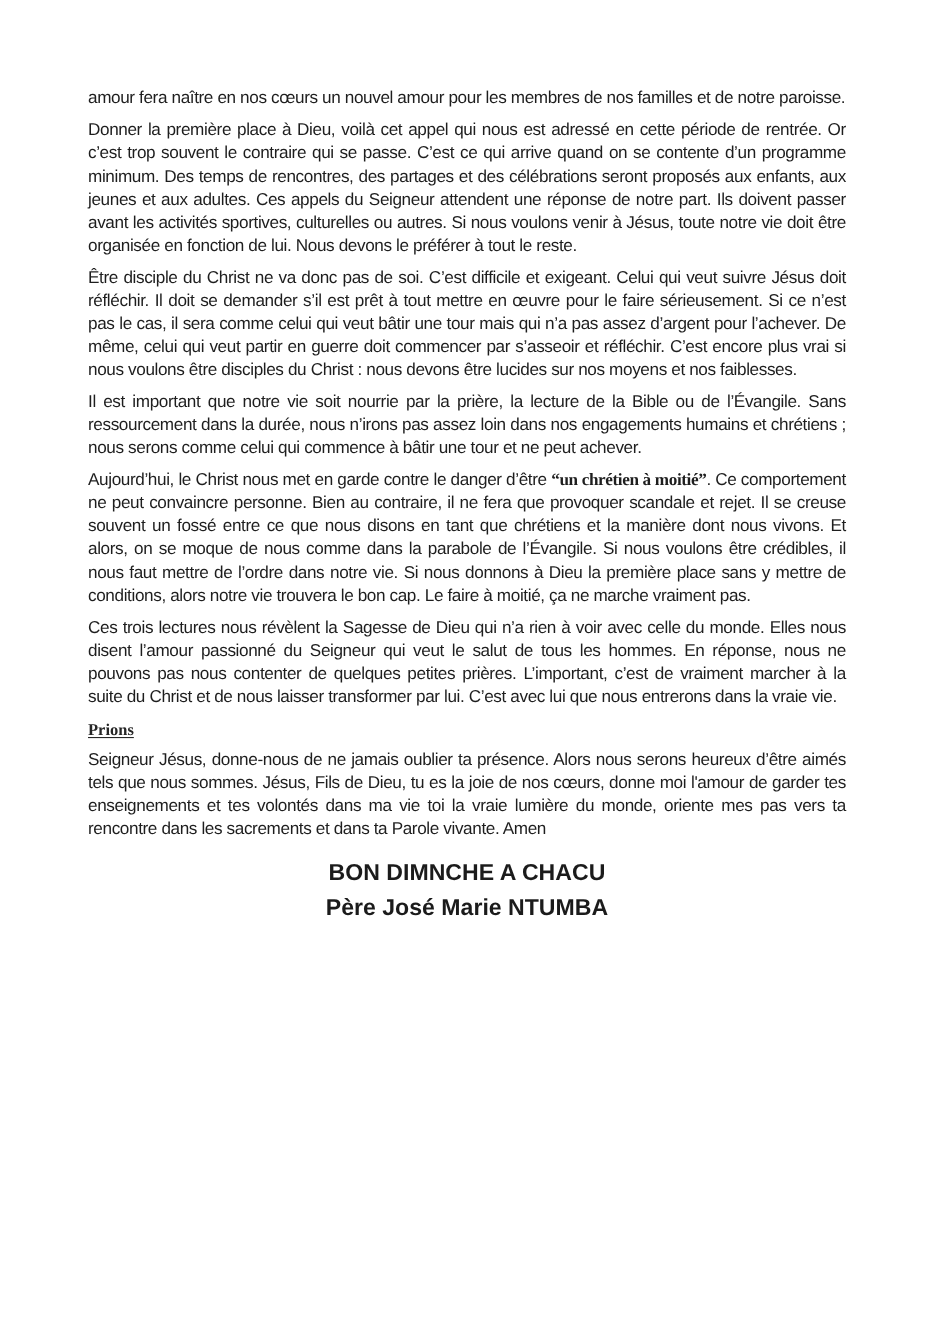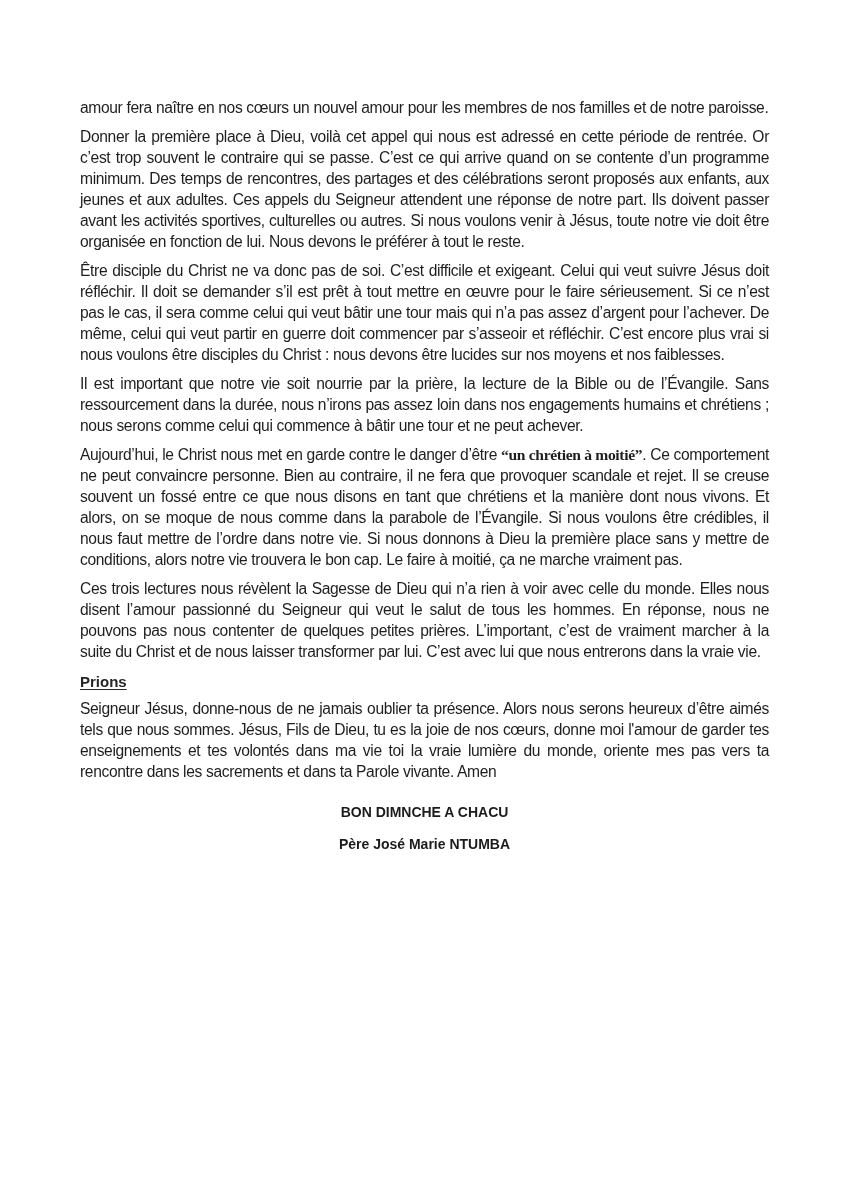--- a/index.html
+++ b/index.html
@@ -16,7 +16,7 @@
     .page {
       position: absolute;
       left: 80px;
-      top: 97px;
+      top: 79px;
       width: 689px;
       color: #1e1e1e;
       font-family: "Liberation Sans", sans-serif;

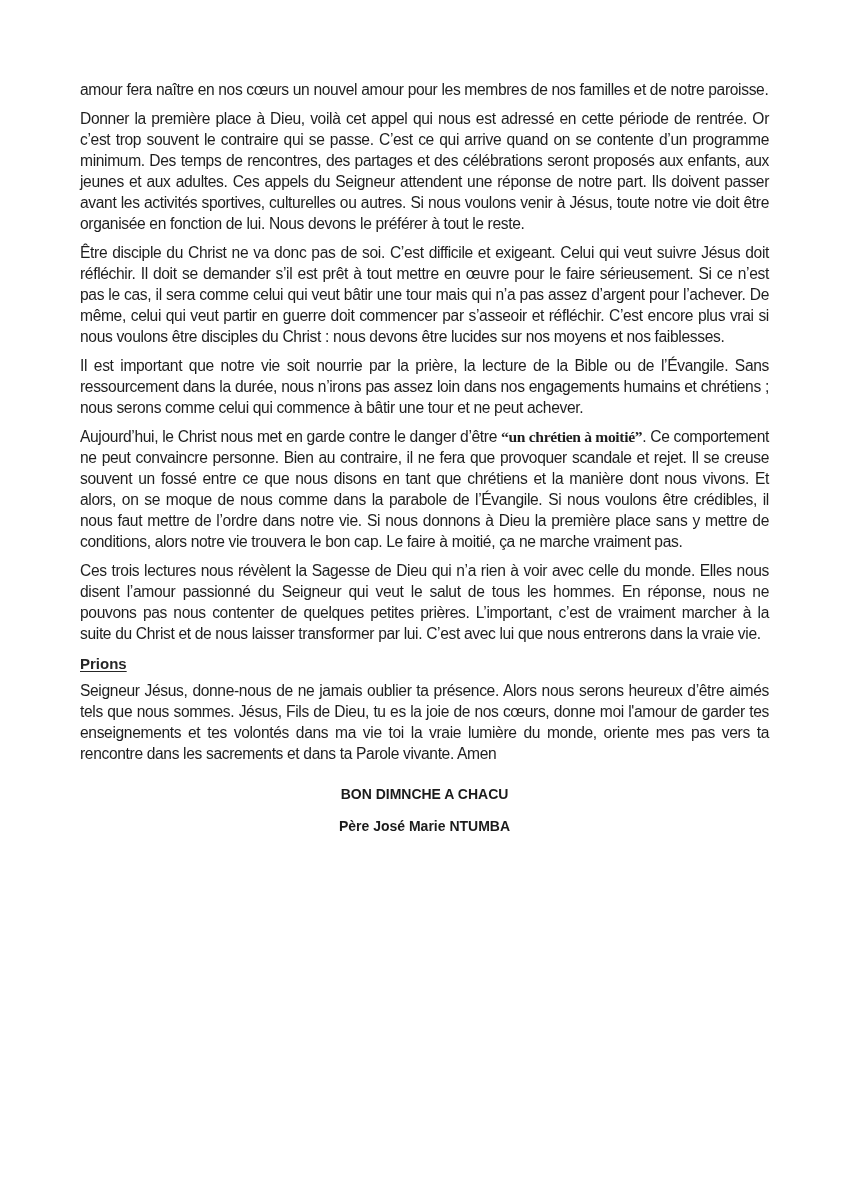--- a/index.html
+++ b/index.html
@@ -37,7 +37,7 @@
       font-family: Liberation Serif, serif;
     }
     .heading {
-      font-family: Liberation Sans, sans-serif;
+      font-family: Liberation Serif, serif;
       font-weight: bold;
       font-size: 15px;
       text-decoration: underline;

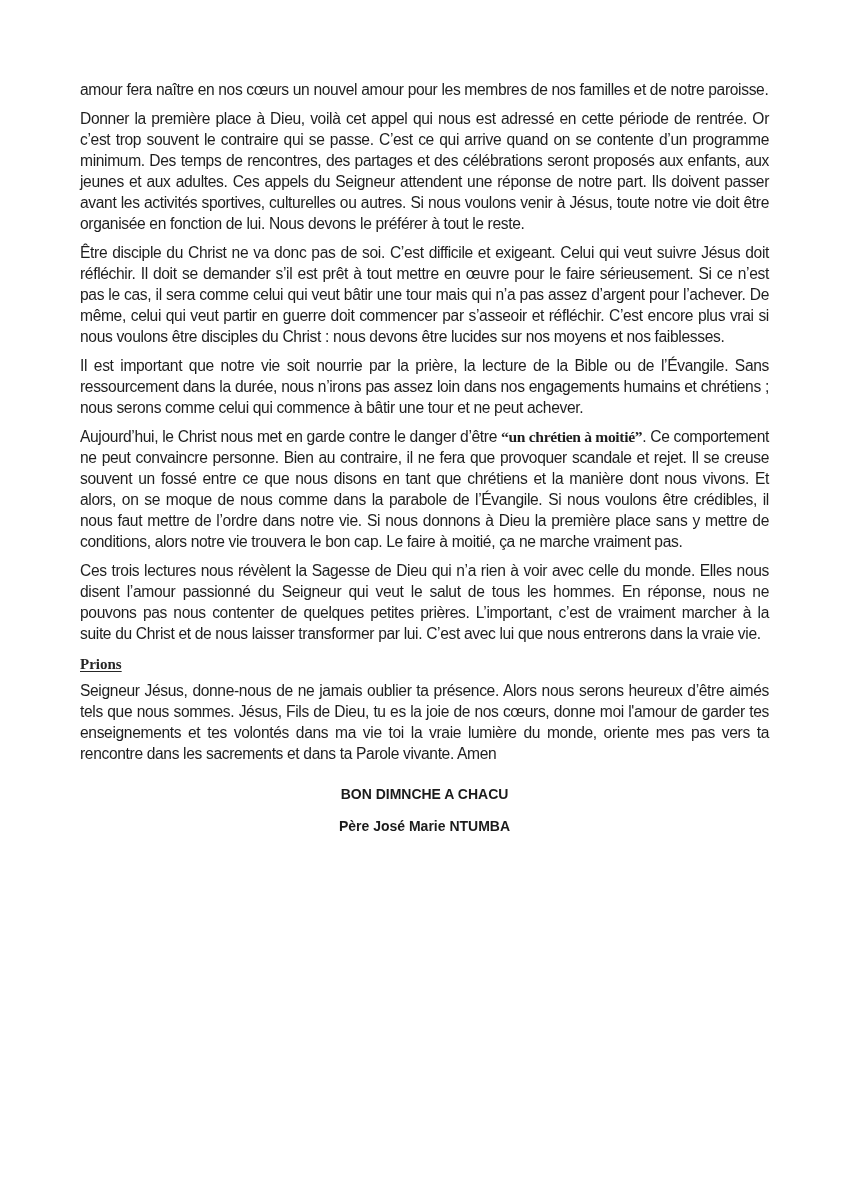--- a/index.html
+++ b/index.html
@@ -51,7 +51,7 @@
       margin-top: 14px;
       text-align: center;
       font-weight: bold;
-      font-size: 14px;
+      font-size: 21px;
       line-height: 32px;
       letter-spacing: 0;
       color: #1b1b1b;

